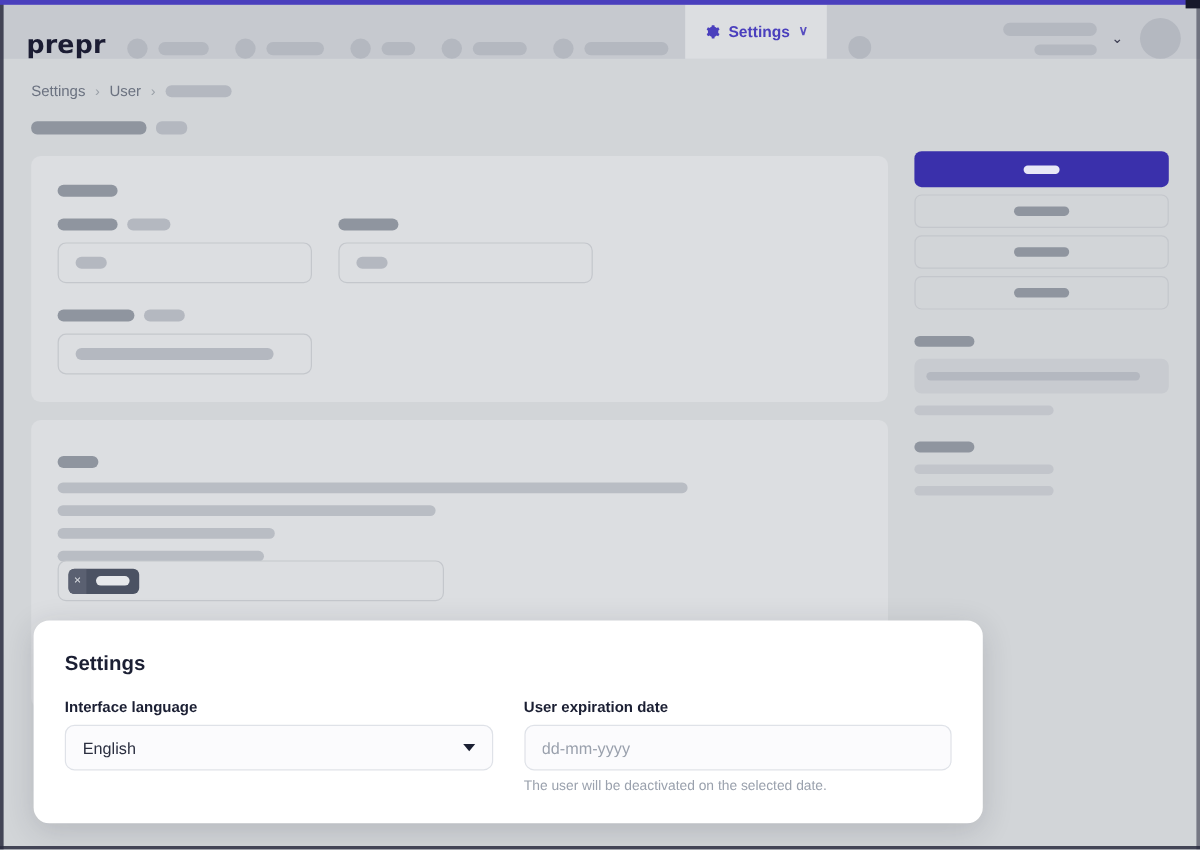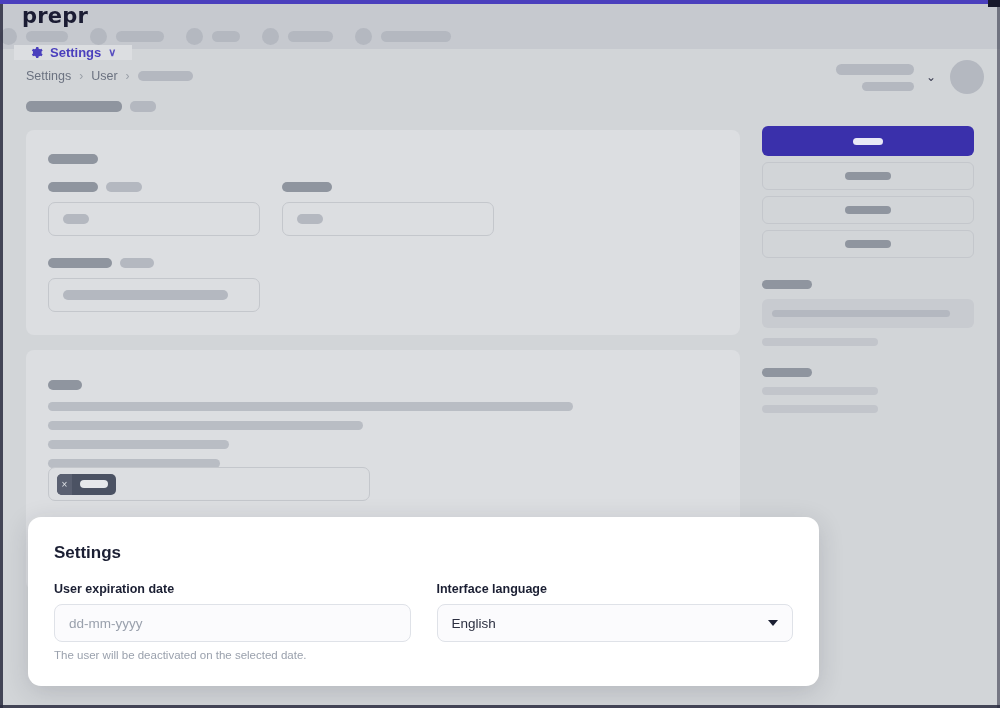--- a/index.html
+++ b/index.html
@@ -70,9 +70,8 @@
     height: 45px;
     background: #c6c9cf;
     display: flex;
-    align-items: flex-start;
+    align-items: flex-end;
     z-index: 30;
-    flex-direction: column;
   }
   .brand {
     margin-left: 22px;

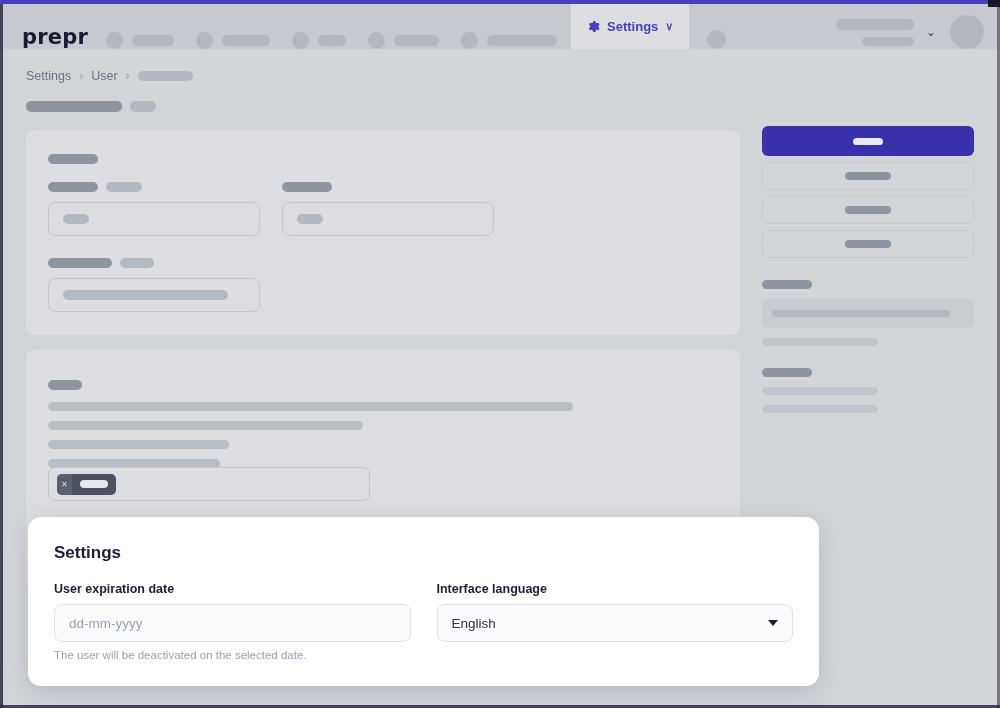--- a/index.html
+++ b/index.html
@@ -510,12 +510,6 @@
   <div class="modal-grid">
 
     <div class="mcol">
-      <div class="mlabel">User expiration date</div>
-      <input class="date-input" type="text" placeholder="dd-mm-yyyy" style="">
-      <div class="helper">The user will be deactivated on the selected date.</div>
-    </div>
-
-    <div class="mcol">
       <div class="mlabel">Interface language</div>
       <div class="select-box">
         <span>English</span>
@@ -523,6 +517,12 @@
       </div>
     </div>
 
+    <div class="mcol">
+      <div class="mlabel">User expiration date</div>
+      <input class="date-input" type="text" placeholder="dd-mm-yyyy" style="">
+      <div class="helper">The user will be deactivated on the selected date.</div>
+    </div>
+
   </div>
 </div>
 

